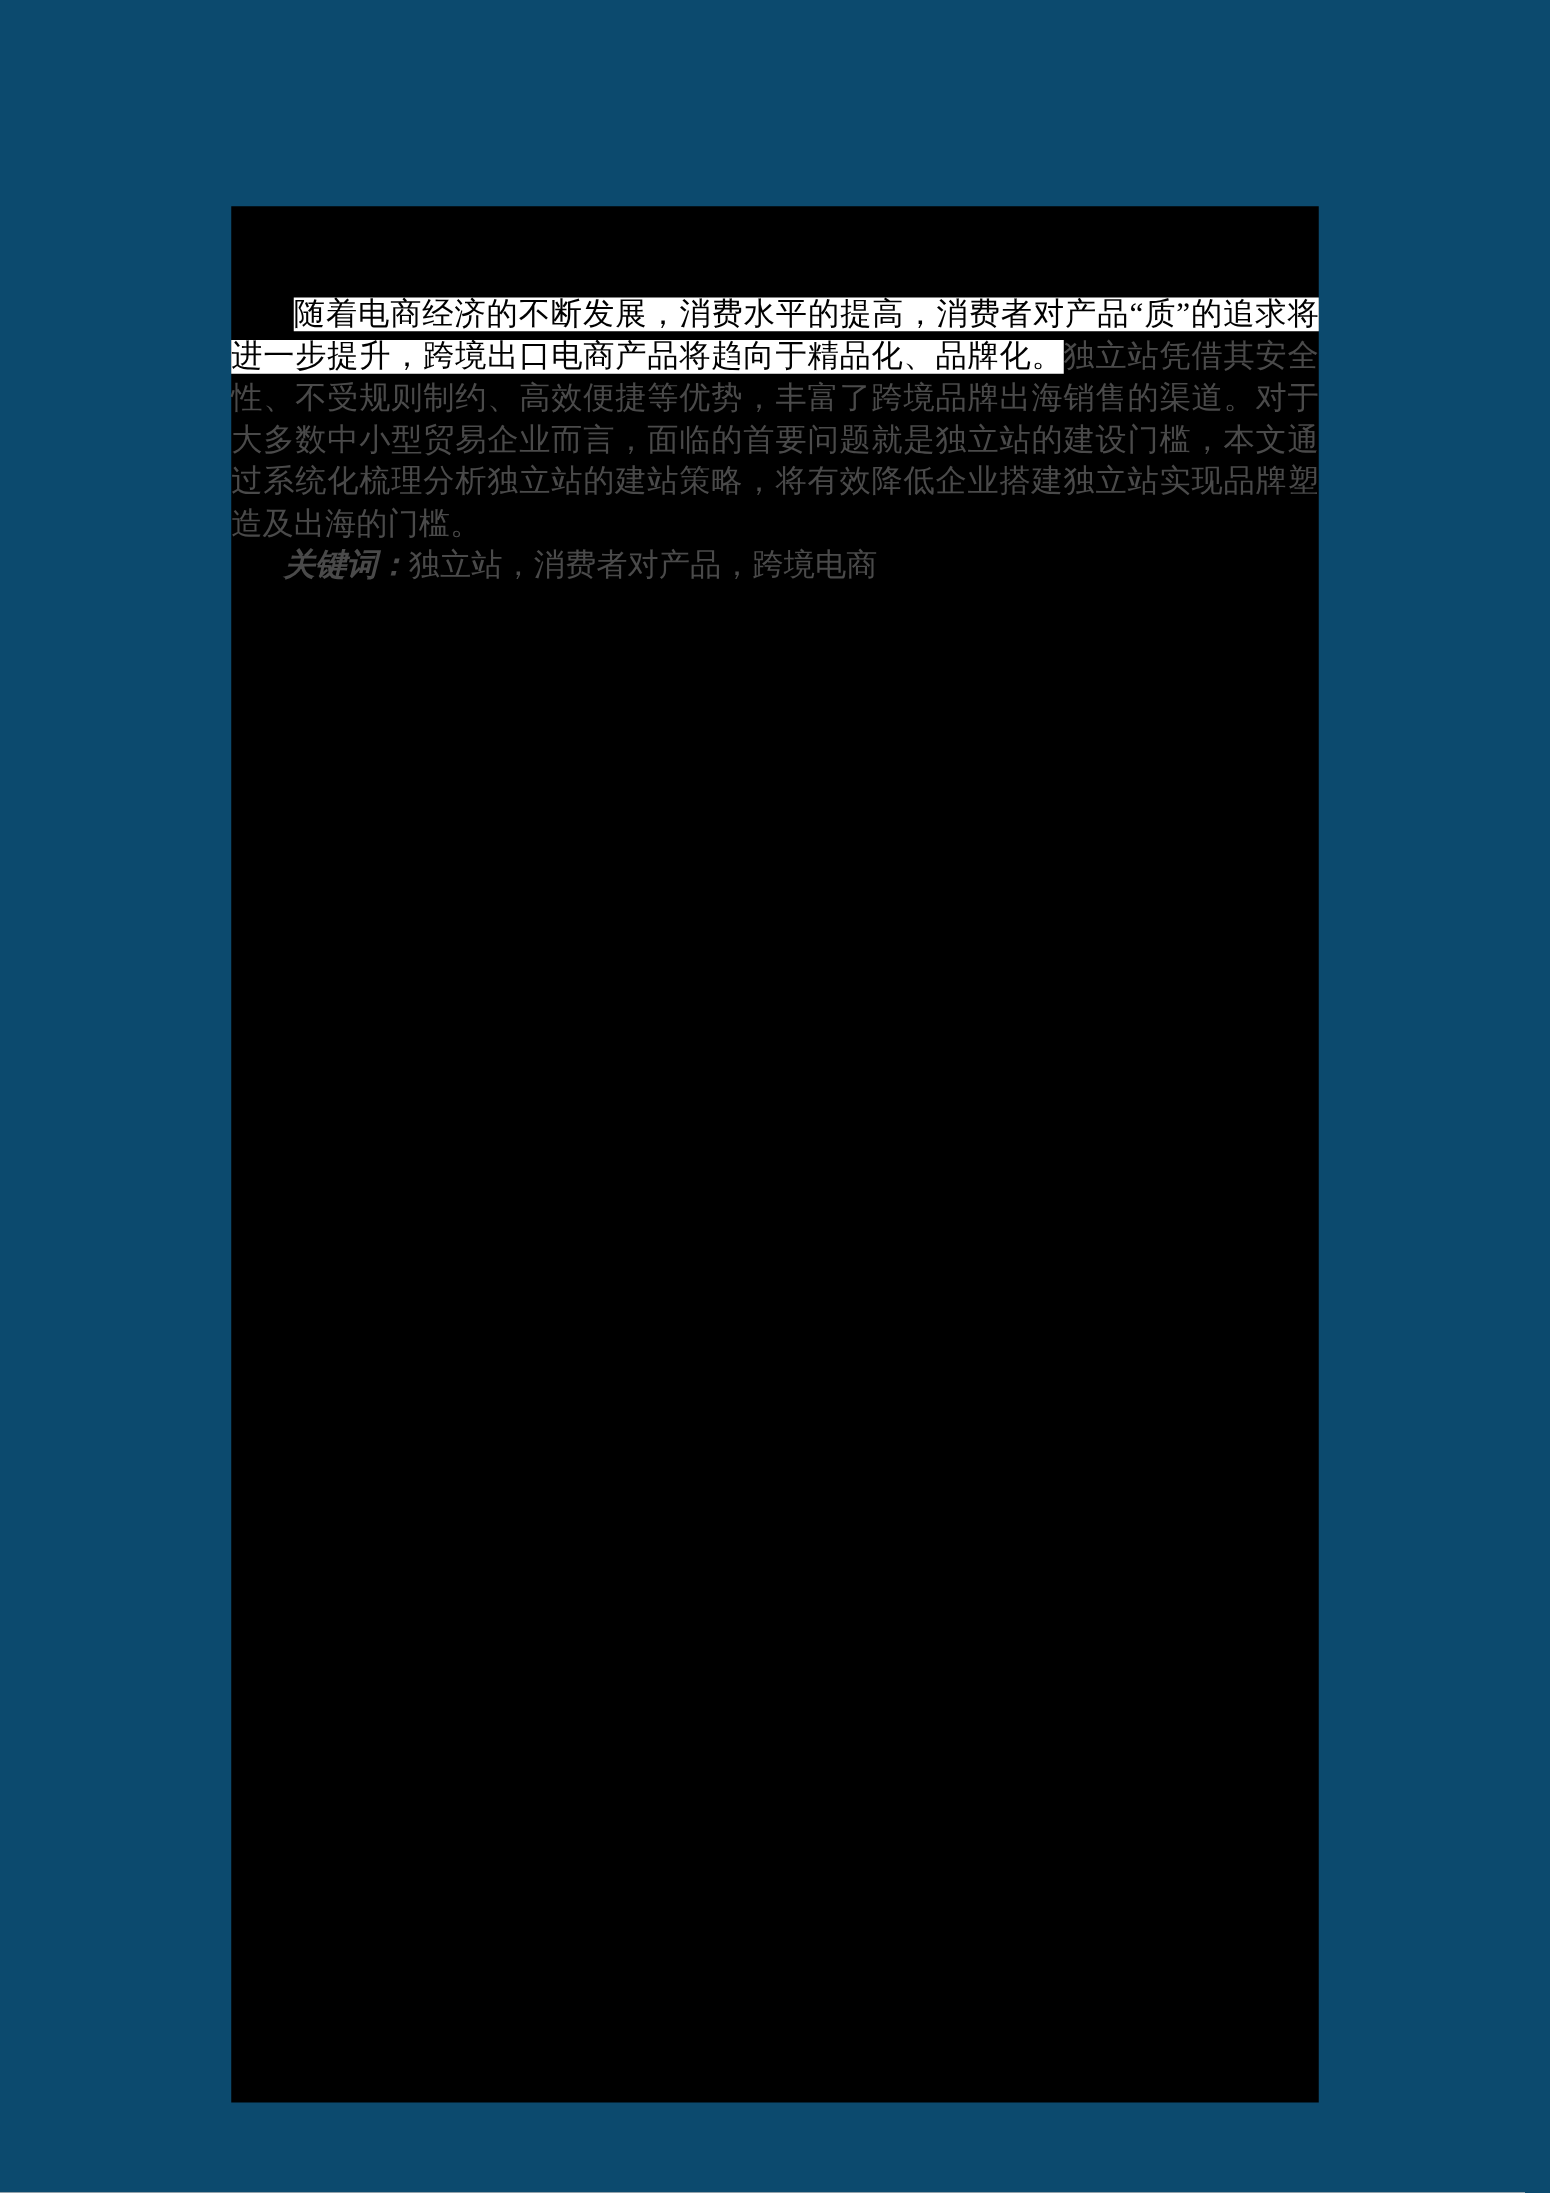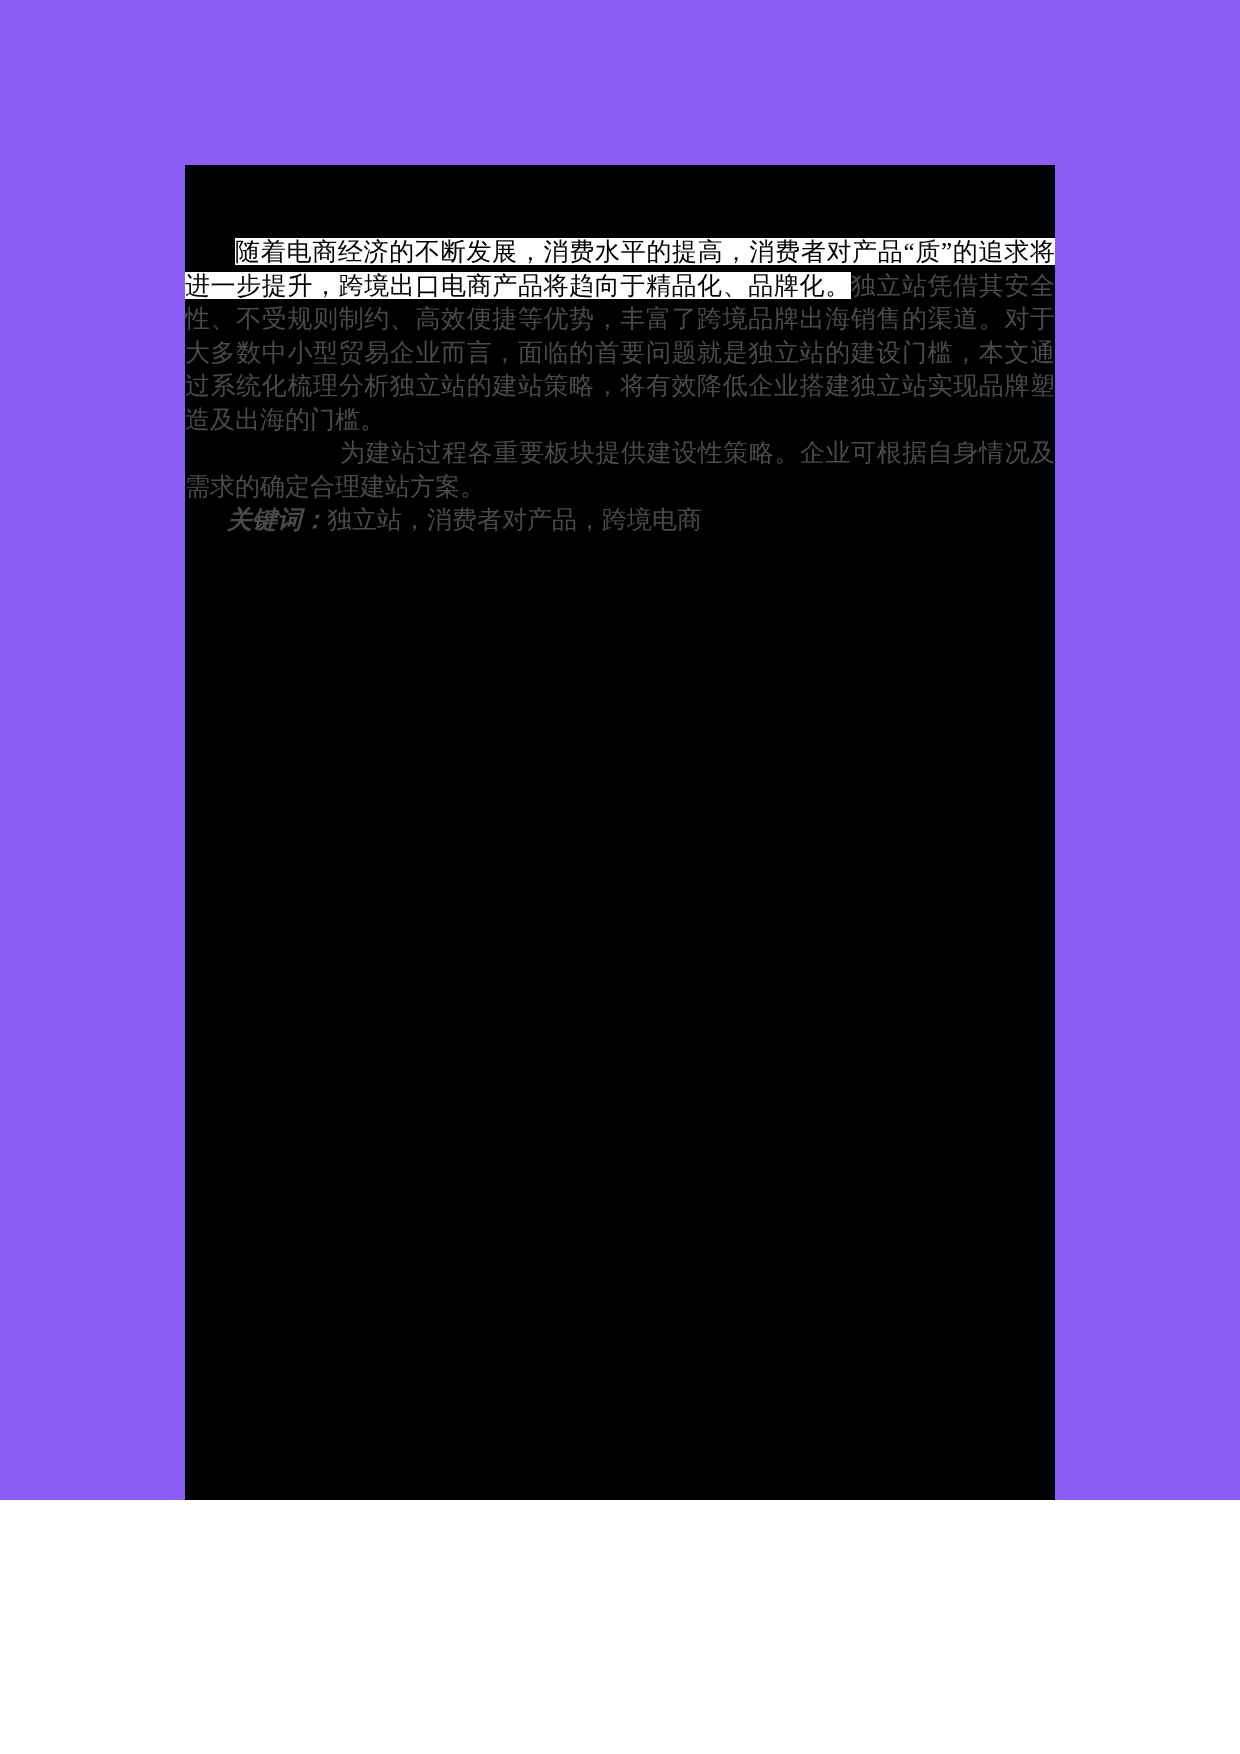--- a/index.html
+++ b/index.html
@@ -10,8 +10,8 @@
   .page {
     position: relative;
     width: 1240px;
-    height: 1500px;
-    background: #8b5cf6;
+    height: 1754px;
+    background: #0c4a6e;
     overflow: hidden;
     font-family: "Liberation Serif", "DejaVu Serif", serif;
   }

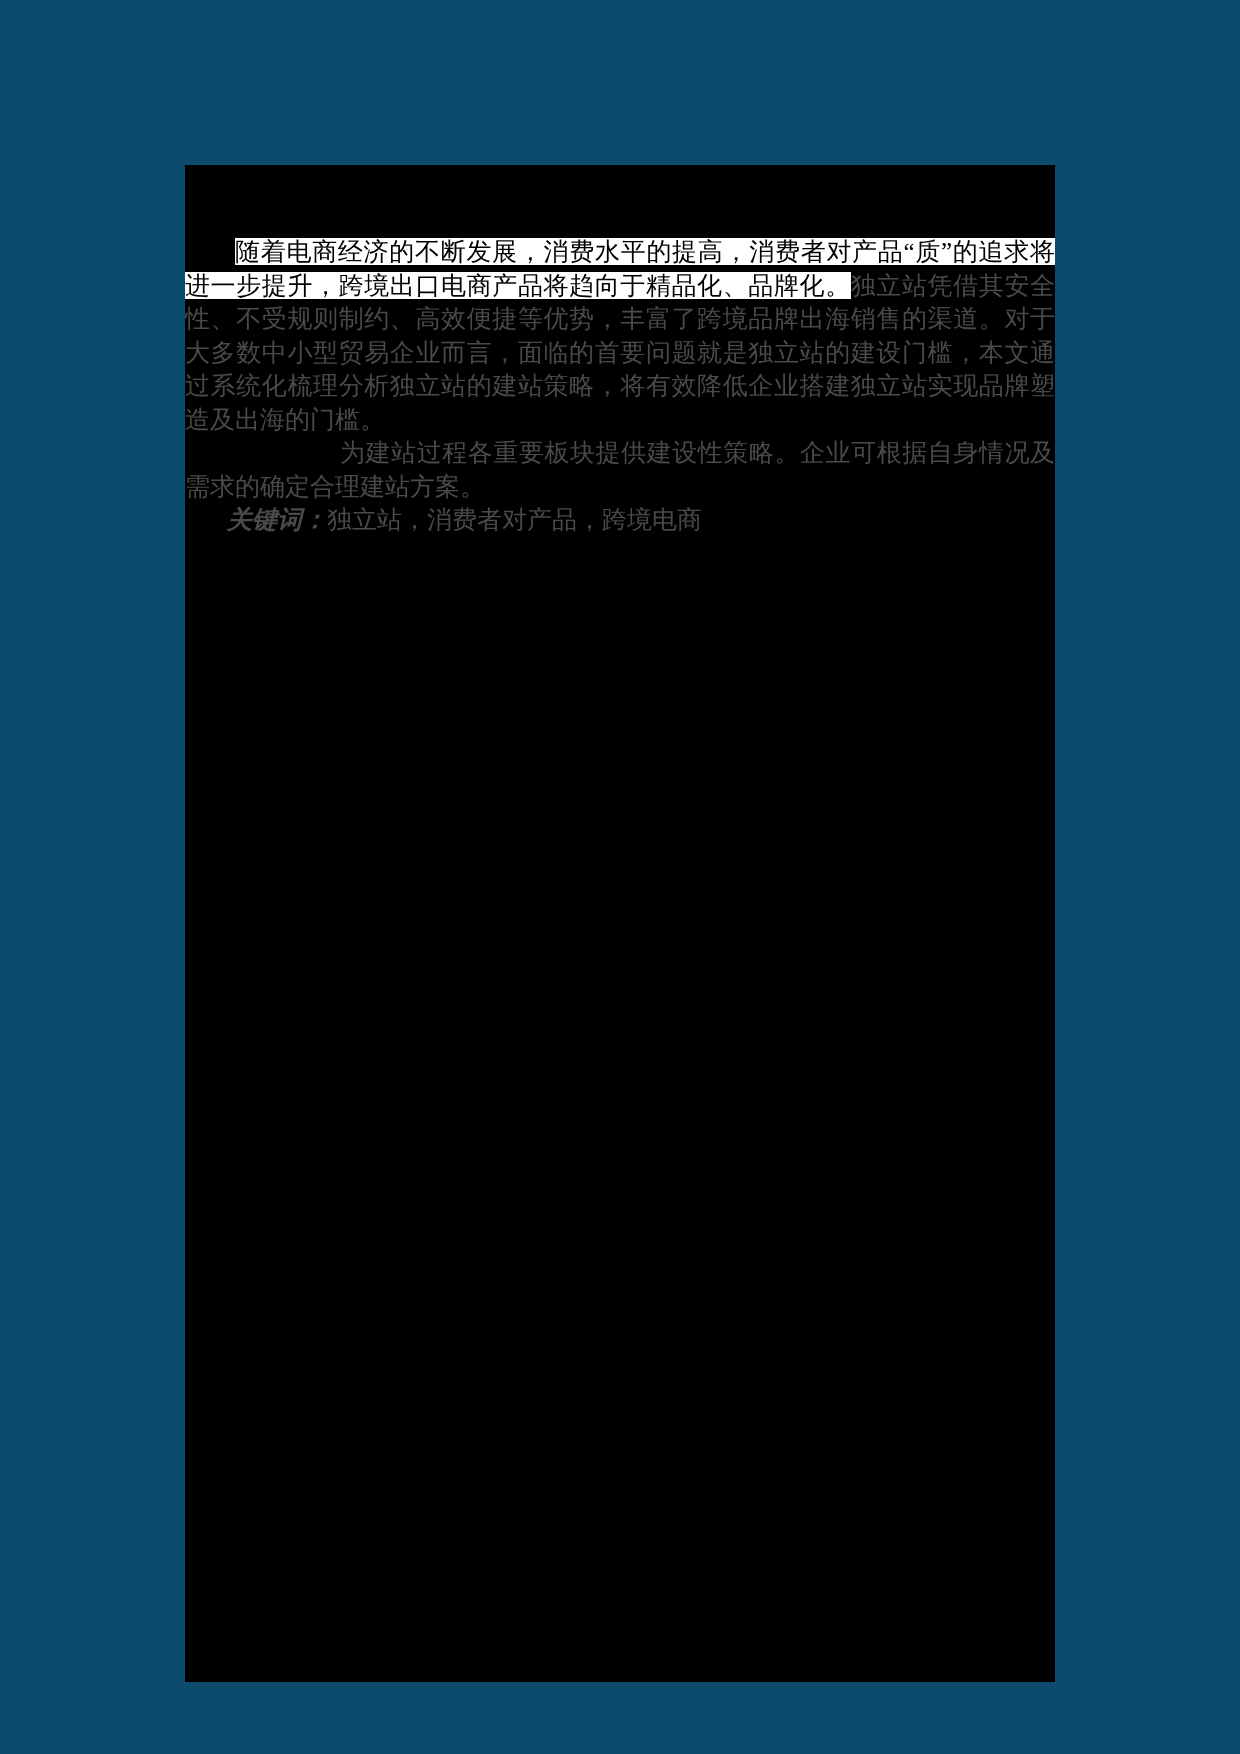--- a/index.html
+++ b/index.html
@@ -63,7 +63,6 @@
   <div class="redaction">
     <div class="content">
       <p class="p-abstract"><span class="hl">随着电商经济的不断发展，消费水平的提高，消费者对产品“质”的追求将进一步提升，跨境出口电商产品将趋向于精品化、品牌化。</span><span>独立站凭借其安全性、不受规则制约、高效便捷等优势，丰富了跨境品牌出海销售的渠道。对于大多数中小型贸易企业而言，面临的首要问题就是独立站的建设门槛，本文通过系统化梳理分析独立站的建站策略，将有效降低企业搭建独立站实现品牌塑造及出海的门槛。</span></p>
-      <p class="p-strategy"><span>为建站过程各重要板块提供建设性策略。企业可根据自身情况及需求的确定合理建站方案。</span></p>
       <p class="p-keywords"><span class="kw-label">关键词：</span><span>独立站，消费者对产品，跨境电商</span></p>
     </div>
   </div>

